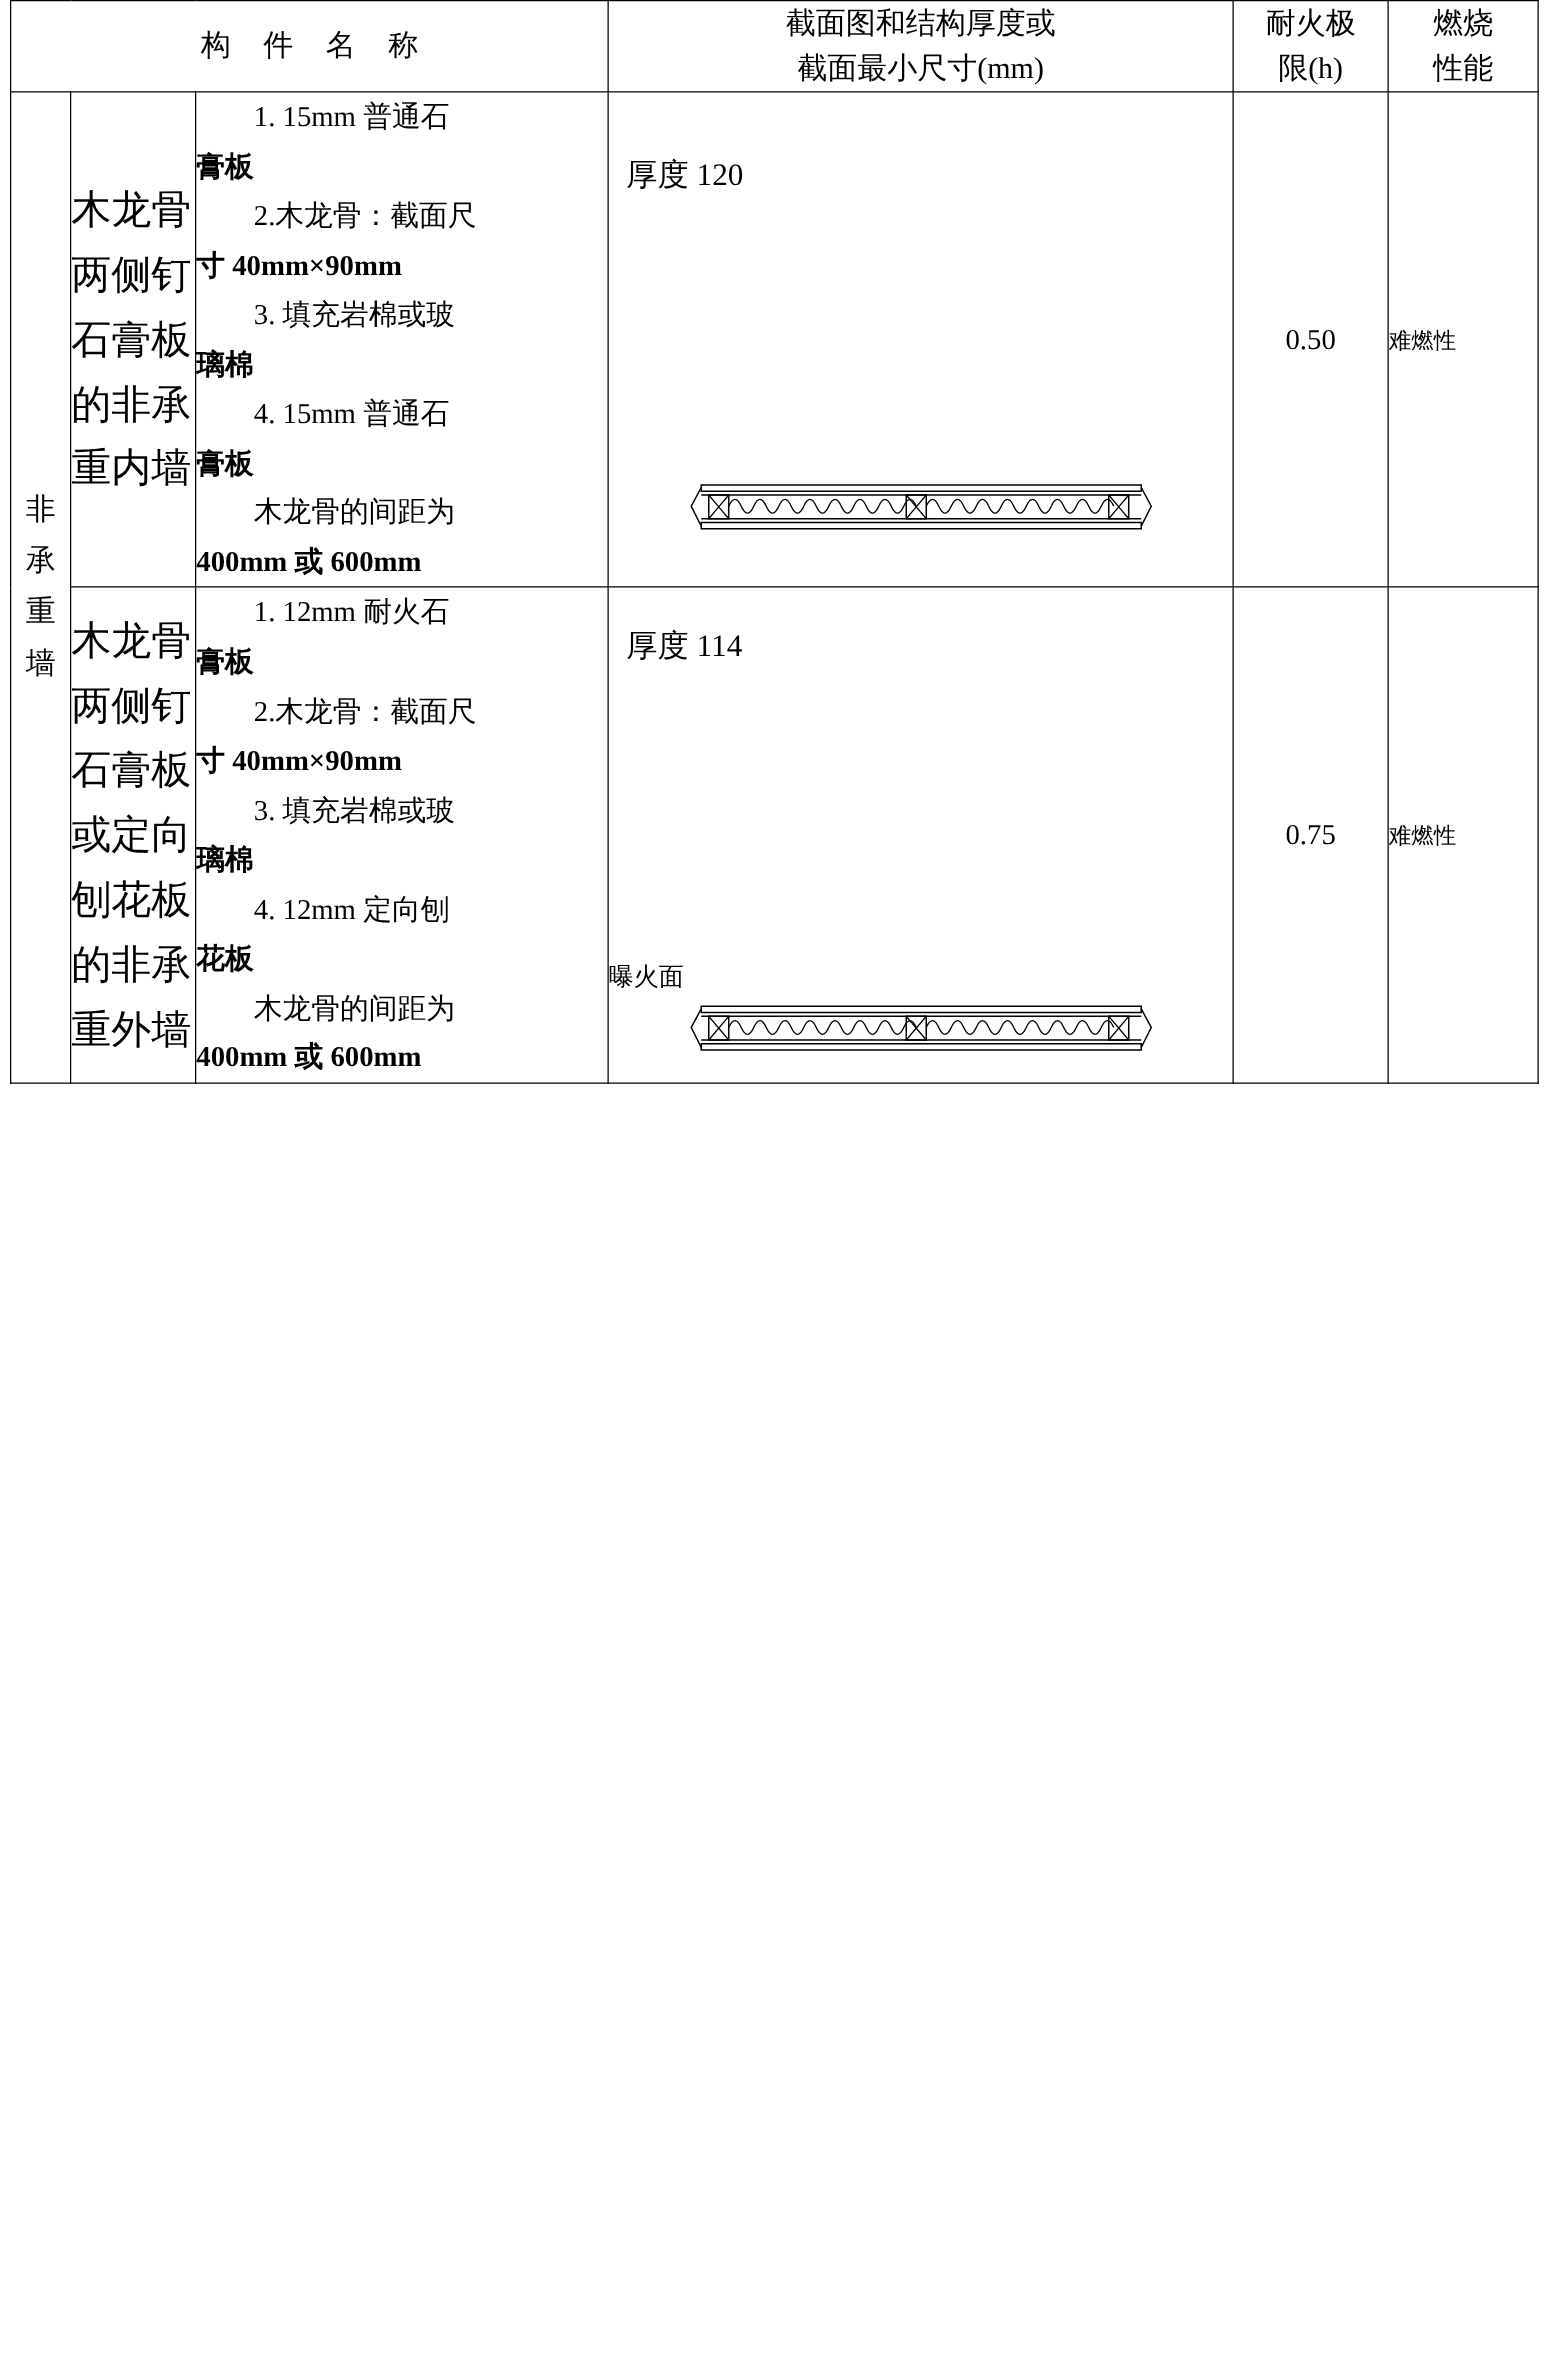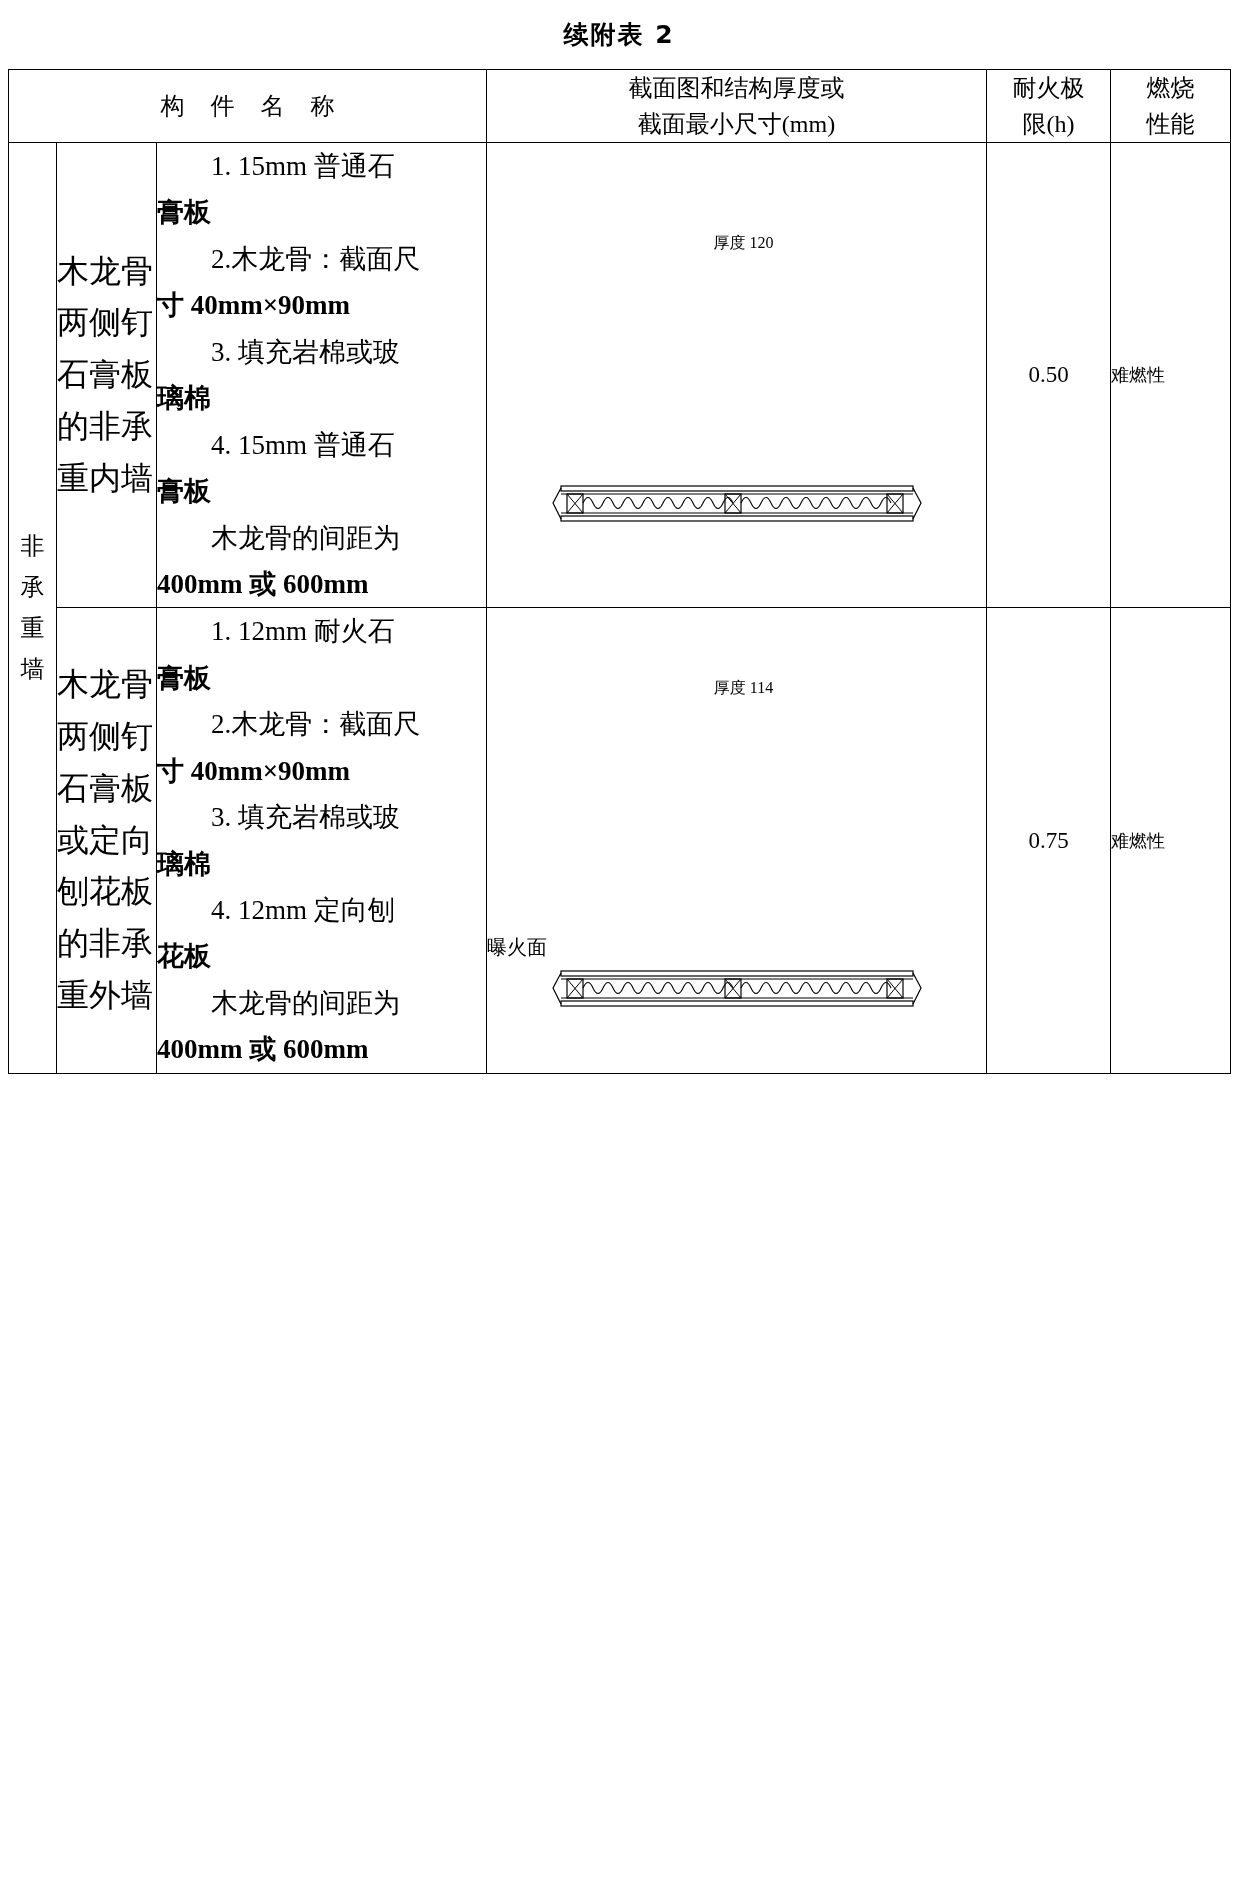--- a/index.html
+++ b/index.html
@@ -120,7 +120,6 @@
 
 <div class="page">
 
-  <div class="doc-title">续附表 2</div>
 
   <table class="main">
     <colgroup>

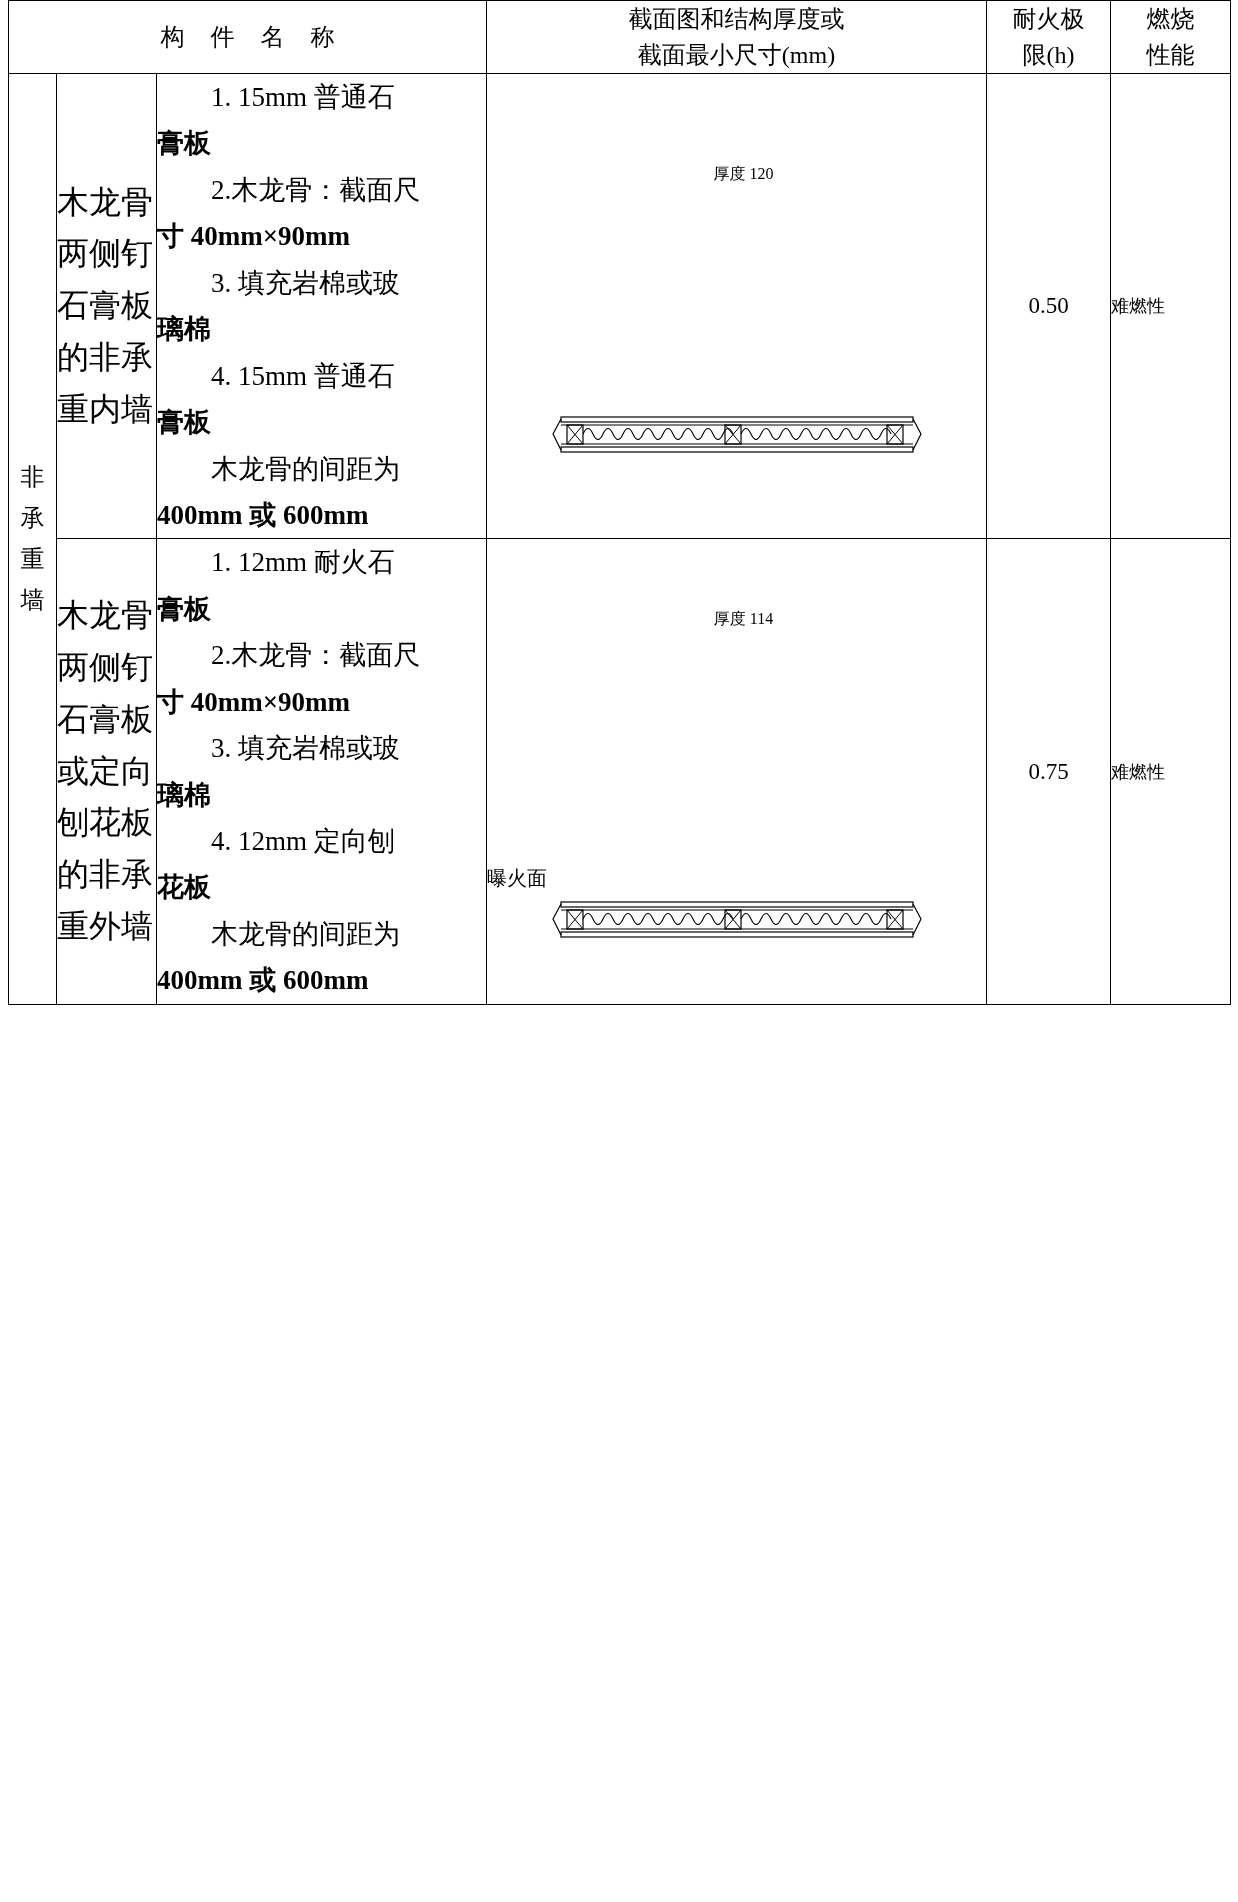--- a/index.html
+++ b/index.html
@@ -72,7 +72,7 @@
     display: block;
   }
   .desc {
-    font-size: 27px;
+    font-size: 23px;
     line-height: 1.72;
     padding: 10px 14px 18px 14px;
     text-align: left;

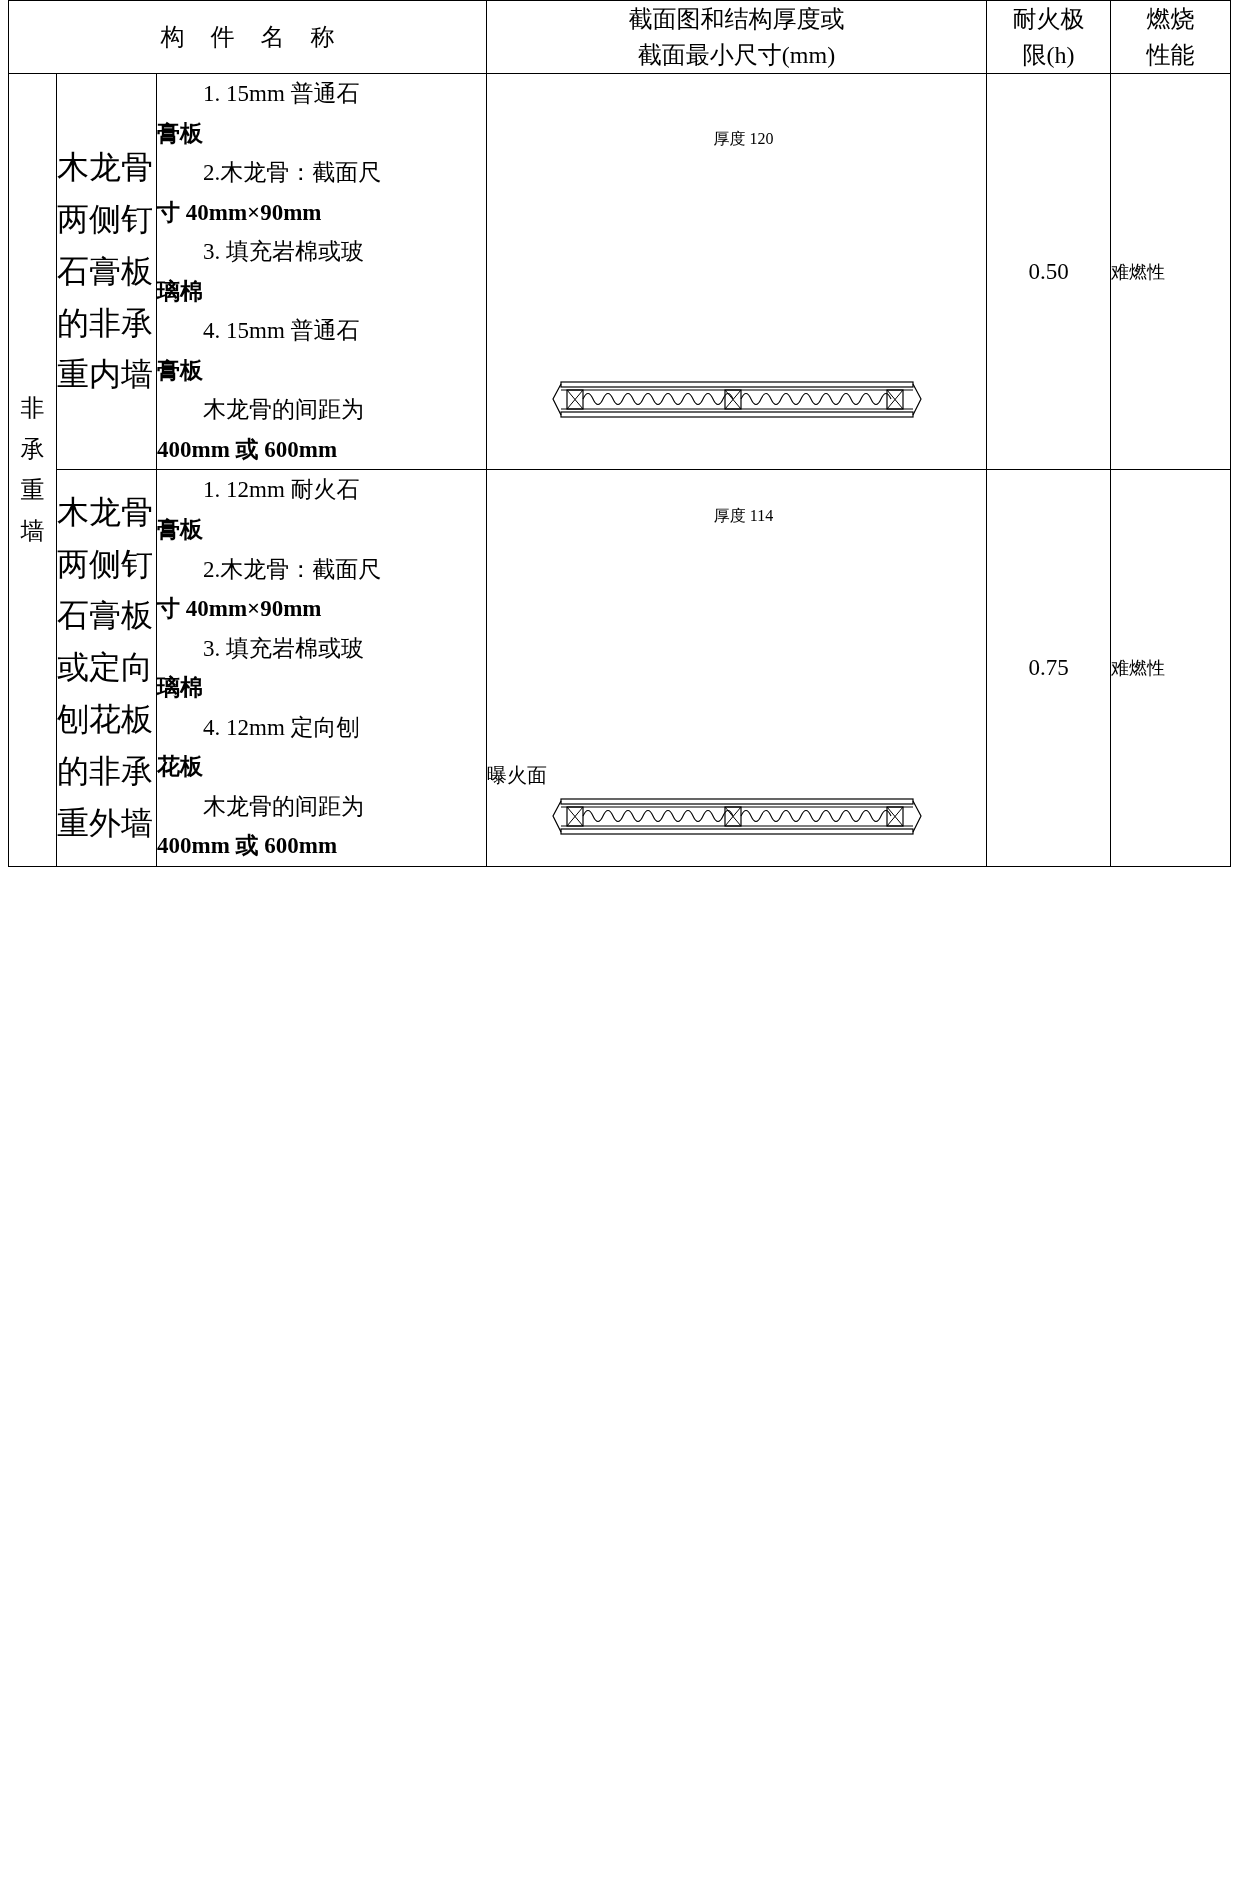--- a/index.html
+++ b/index.html
@@ -90,9 +90,8 @@
     padding: 0;
   }
   .fig-thick {
-    font-size: 16px;
+    font-size: 25px;
     padding: 16px 0 0 14px;
-    text-align: center;
   }
   .fig-holder {
     display: flex;

